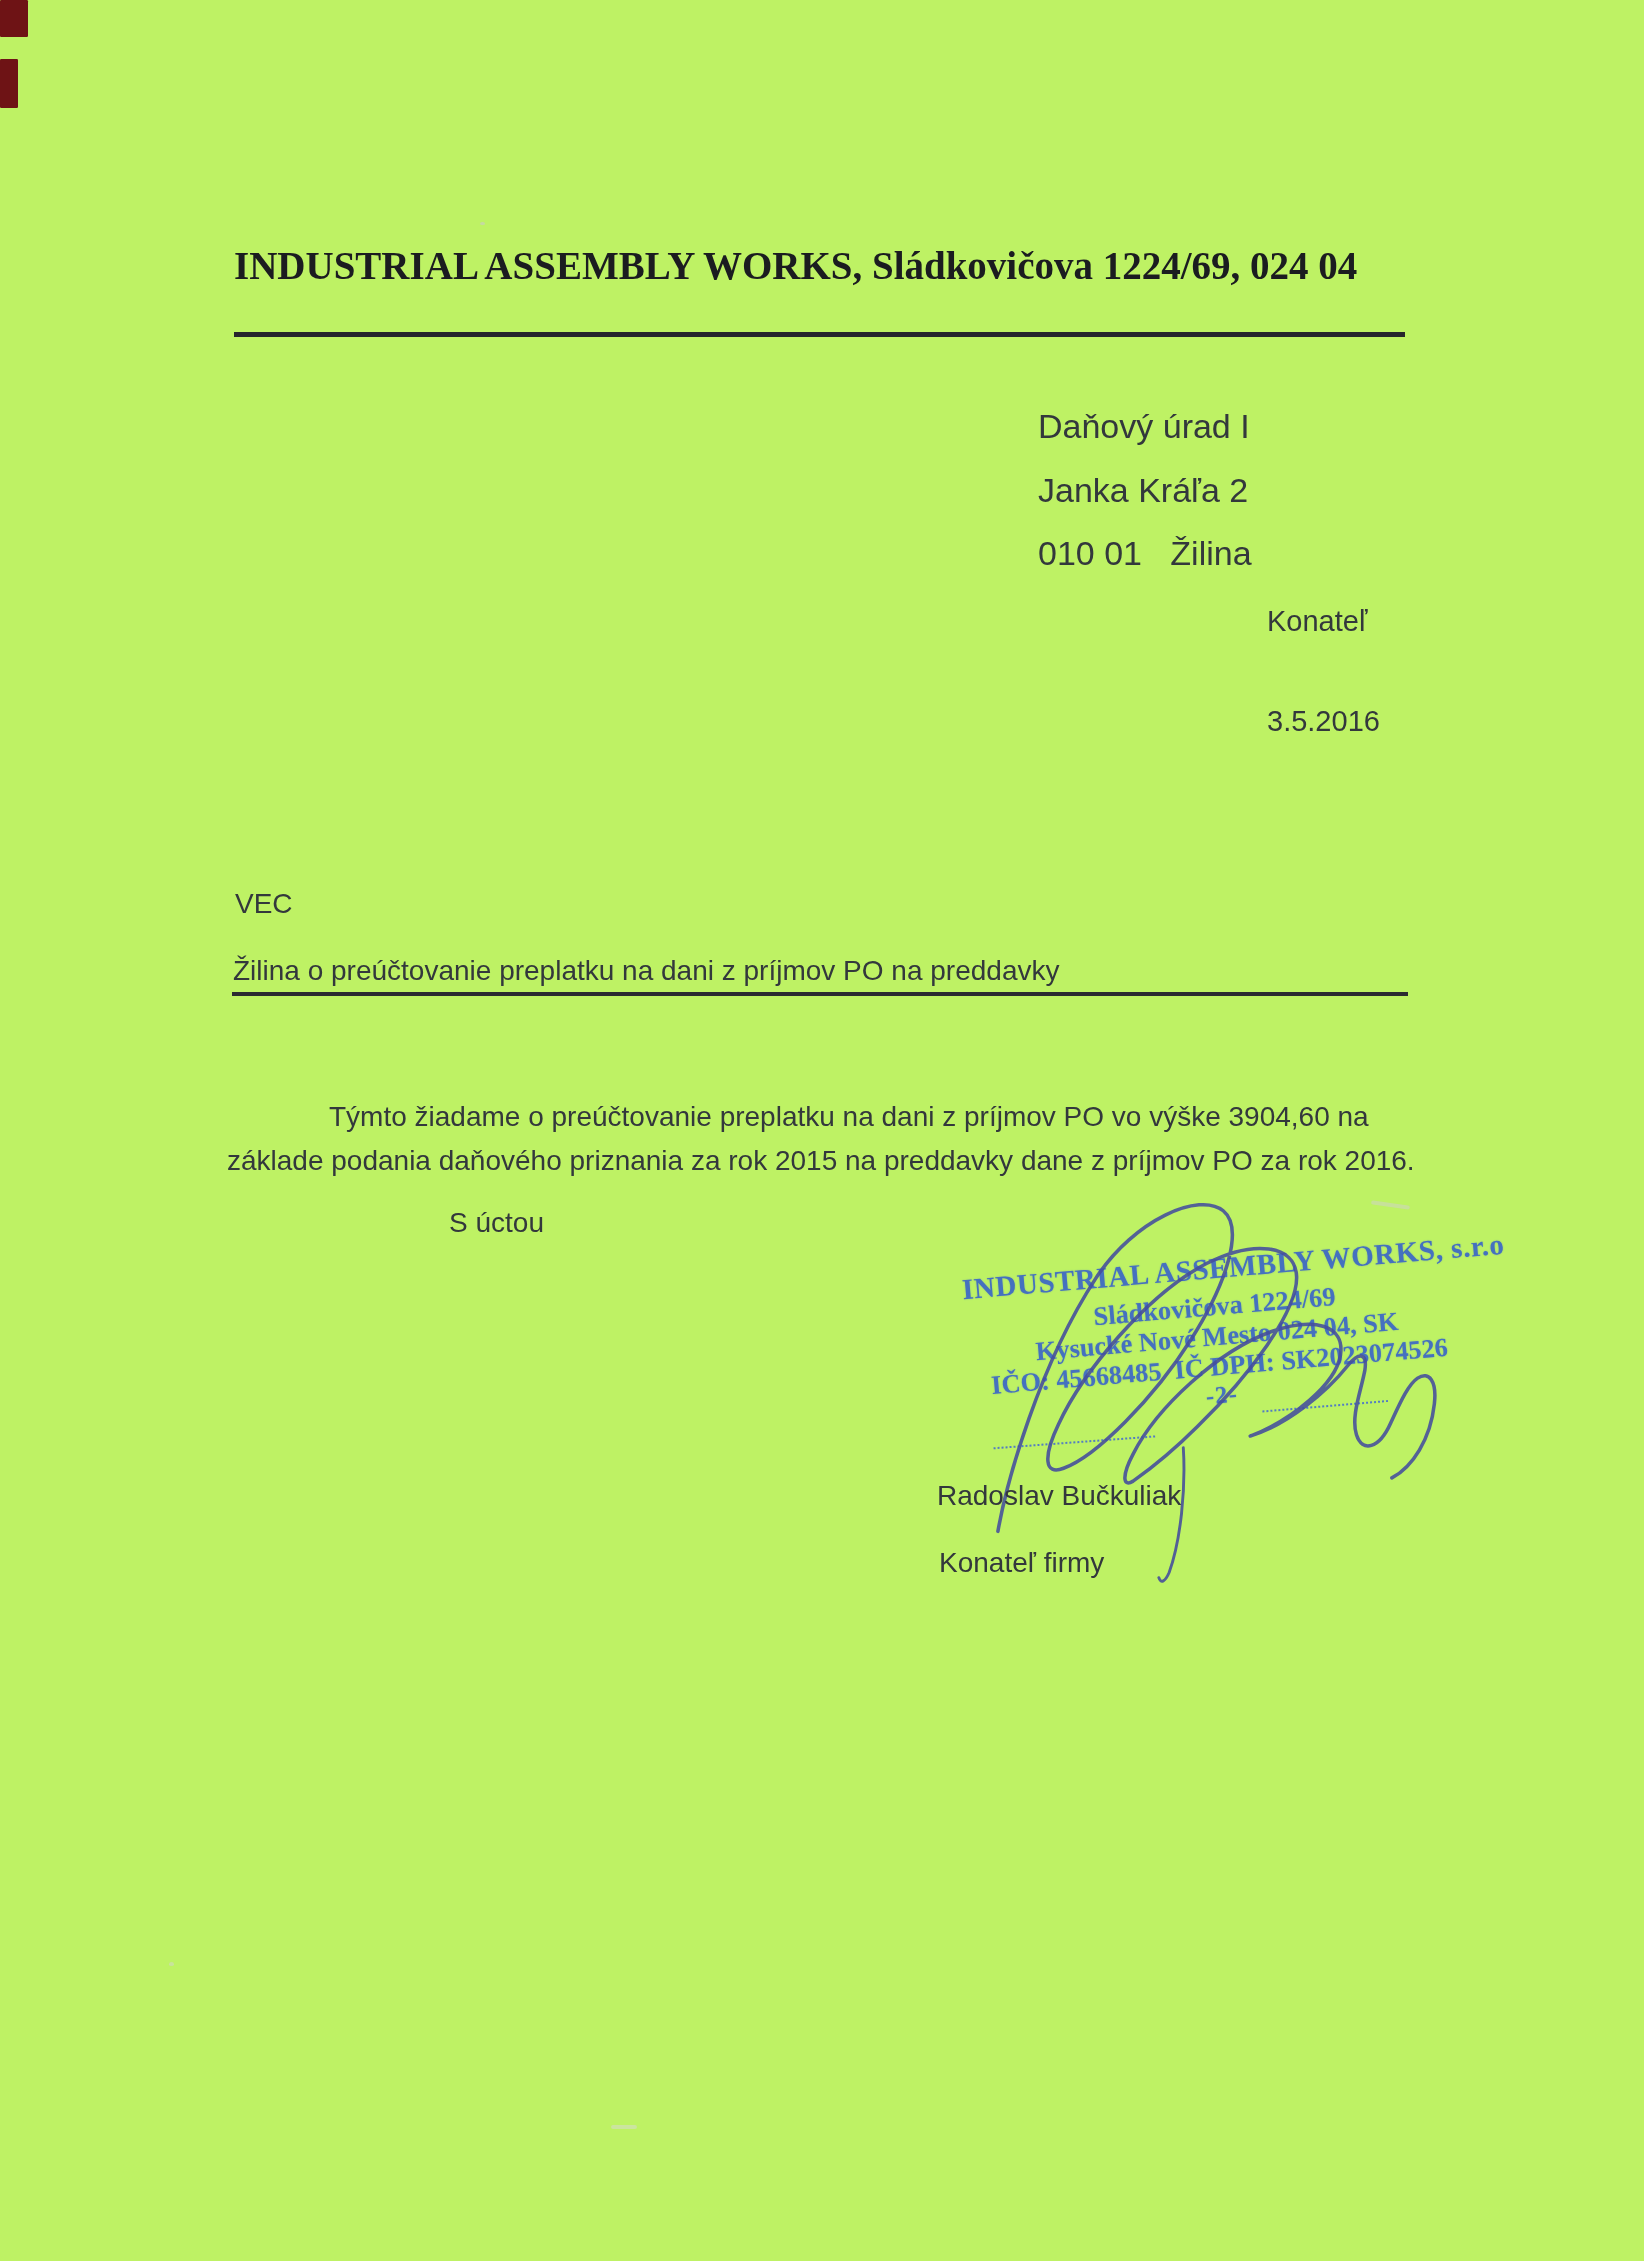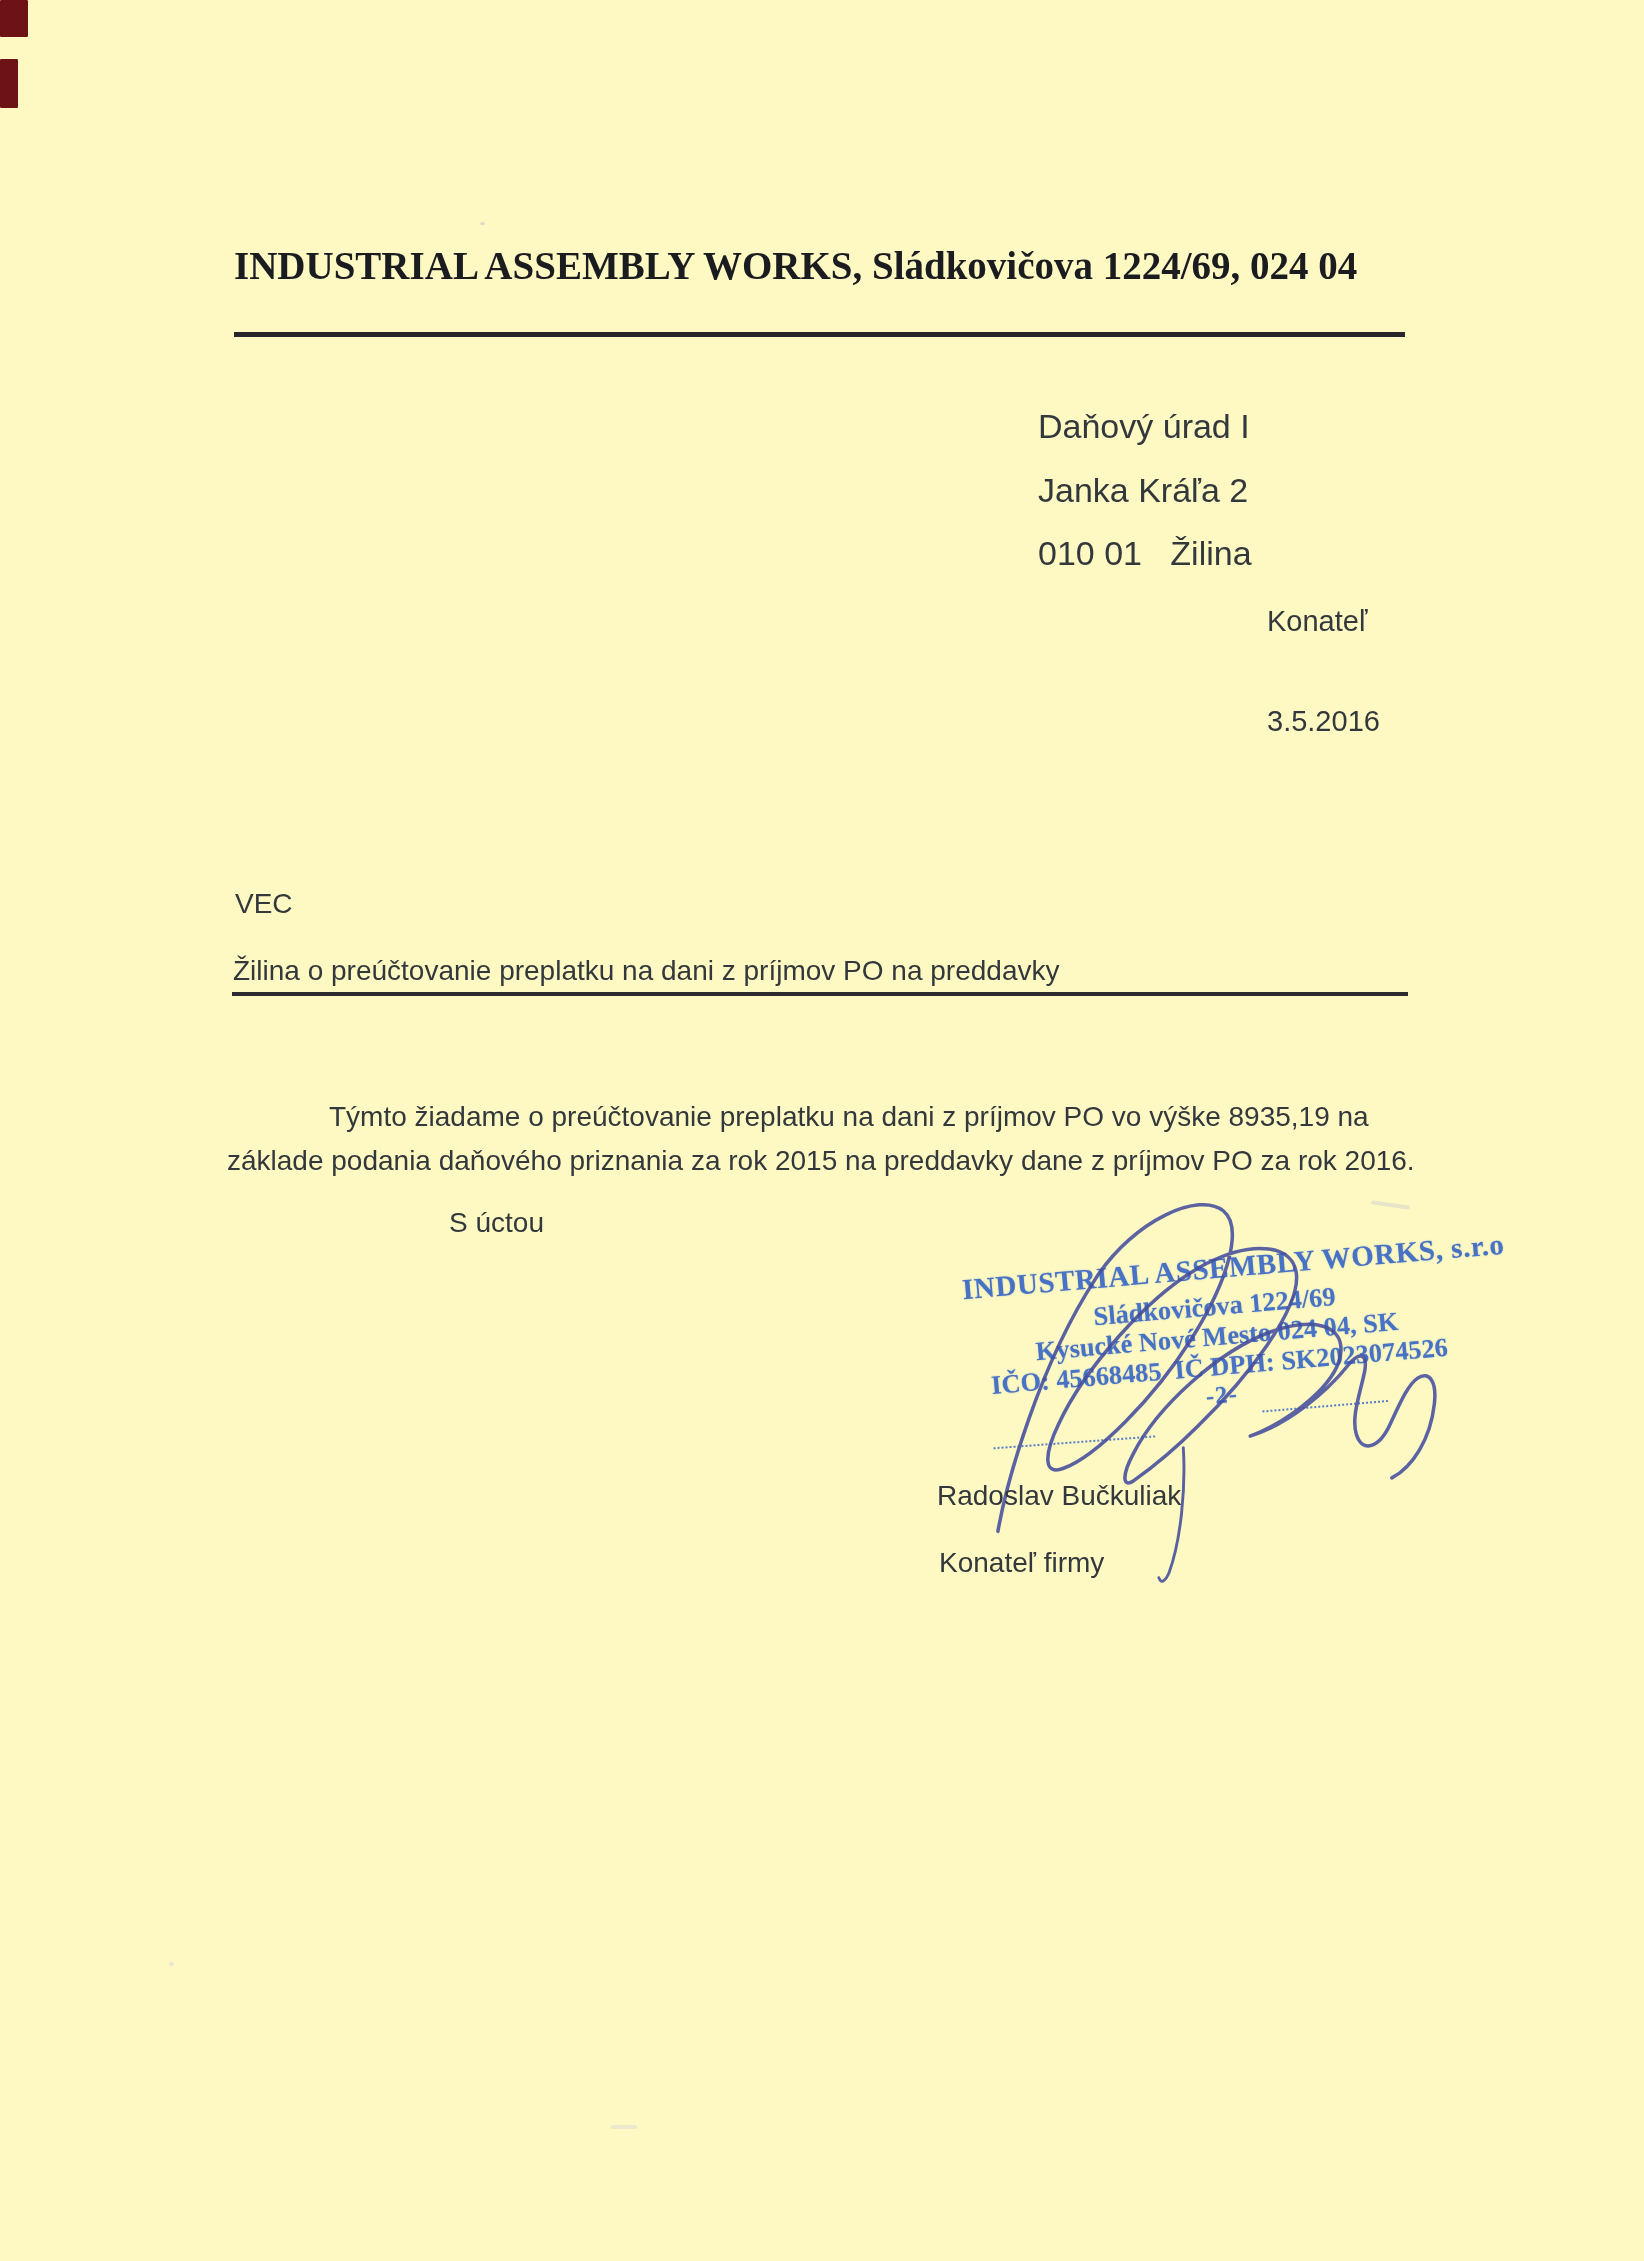--- a/index.html
+++ b/index.html
@@ -6,7 +6,7 @@
   .page{
     position:relative;
     width:1644px;height:2261px;
-    background:#fef9c3;
+    background:#bef264;
     overflow:hidden;
     font-family:"Liberation Sans",sans-serif;
     color:#33383c;

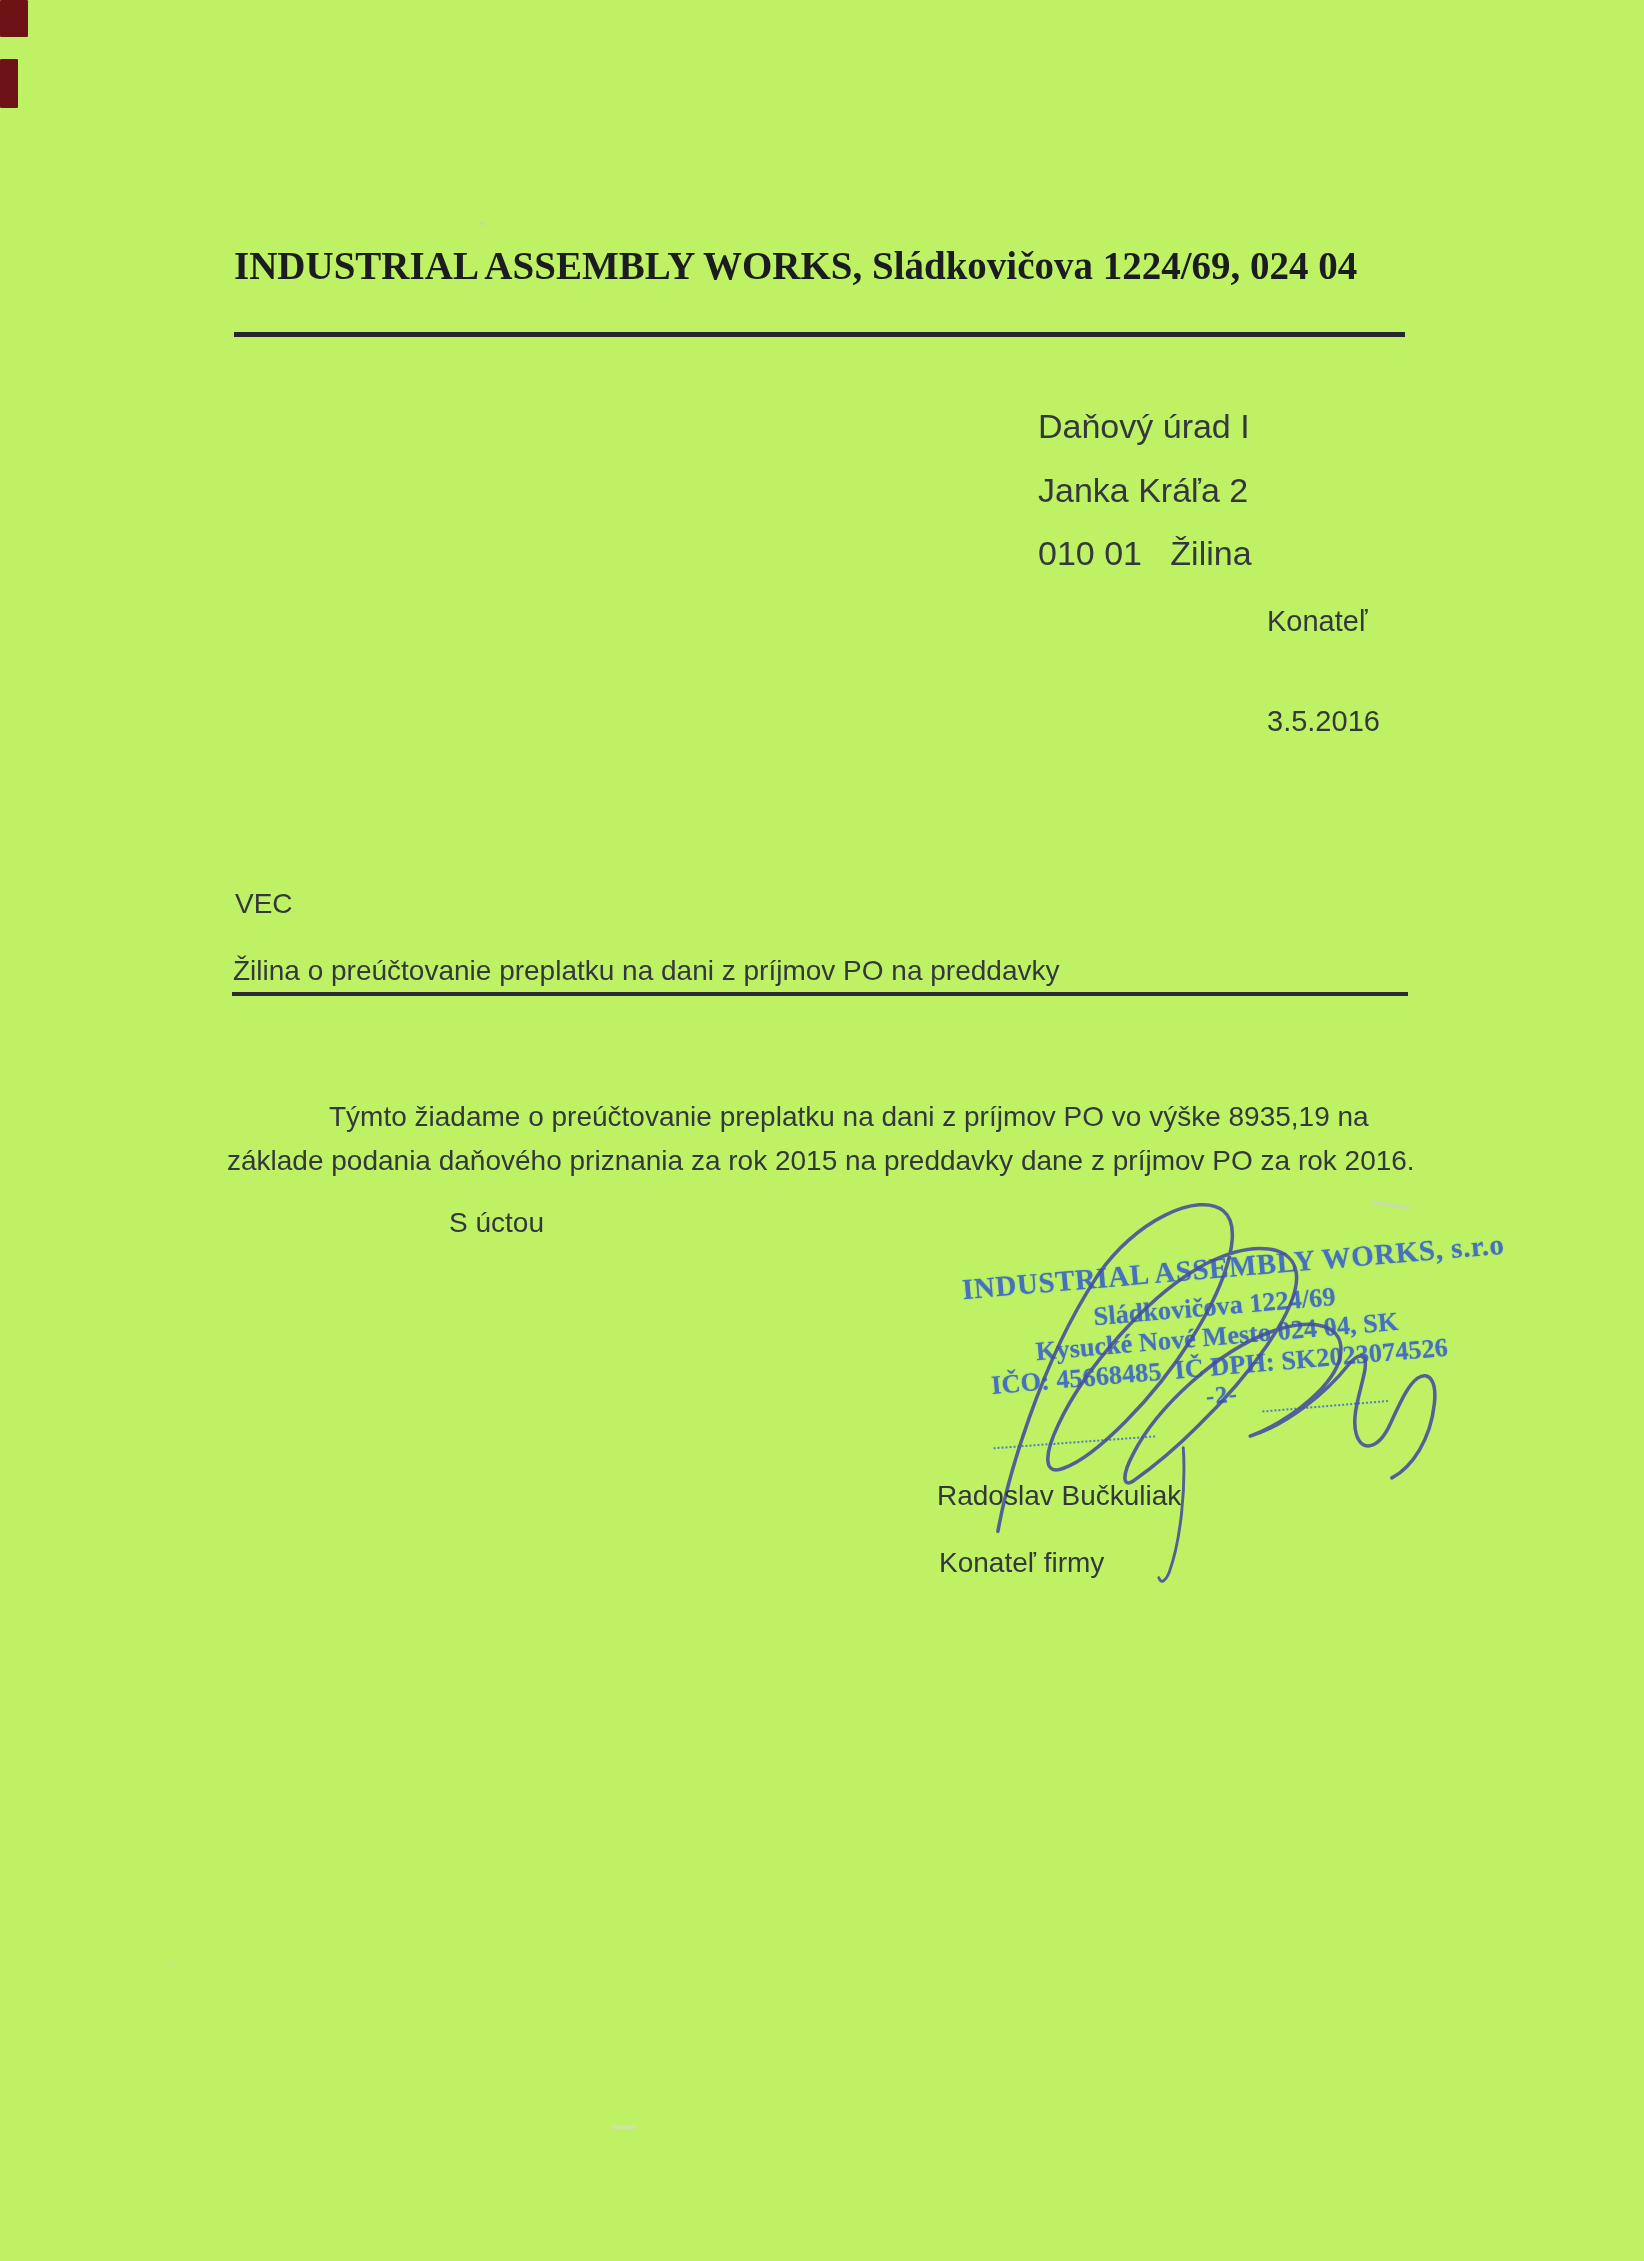--- a/index.html
+++ b/index.html
@@ -103,7 +103,7 @@
   <div class="abs subject">Žilina o preúčtovanie preplatku na dani z príjmov PO na preddavky</div>
   <div class="subject-rule"></div>
 
-  <div class="body-par">Týmto žiadame o preúčtovanie preplatku na dani z príjmov PO vo výške 8935,19 na základe podania daňového priznania za rok 2015 na preddavky dane z príjmov PO za rok 2016.</div>
+  <div class="body-par">Týmto žiadame o preúčtovanie preplatku na dani z príjmov PO vo výške 3904,60 na základe podania daňového priznania za rok 2015 na preddavky dane z príjmov PO za rok 2016.</div>
 
   <div class="abs salutation">S úctou</div>
 

